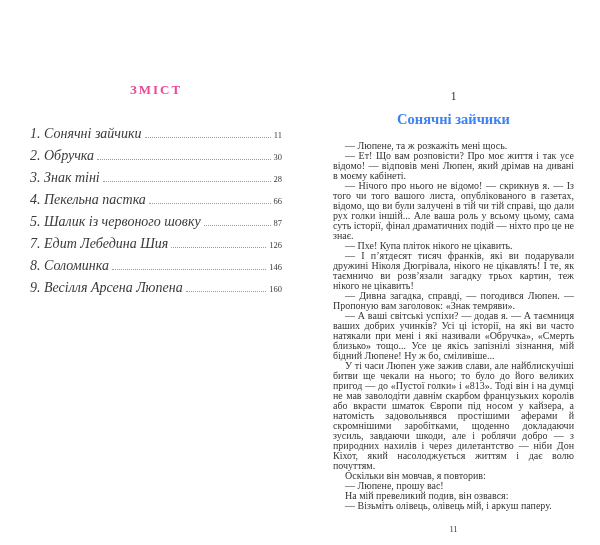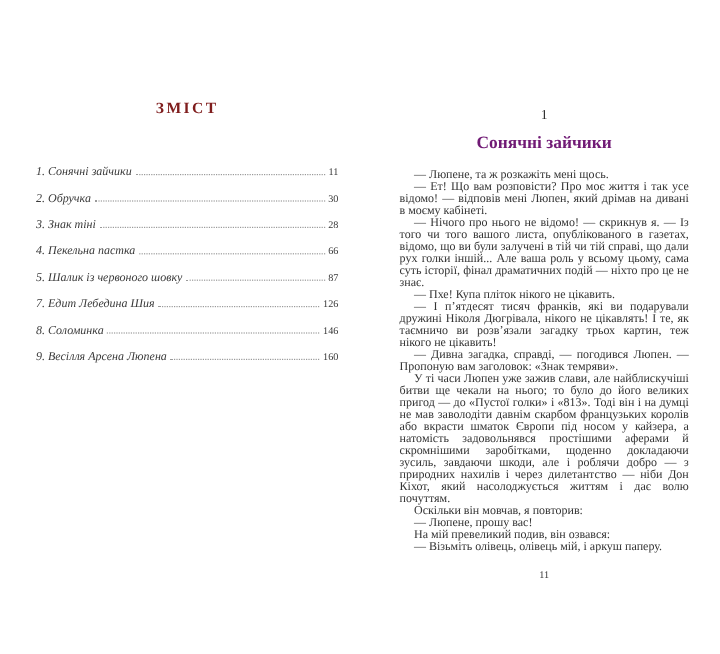--- a/index.html
+++ b/index.html
@@ -24,8 +24,8 @@
     font-size: 13px;
     font-weight: bold;
     letter-spacing: 2px;
-    color: #7f1d1d;
-    margin-bottom: 40px;
+    color: #ec4899;
+    margin-bottom: 28px;
   }
   .toc-list { width: 100%; }
   .toc-row {

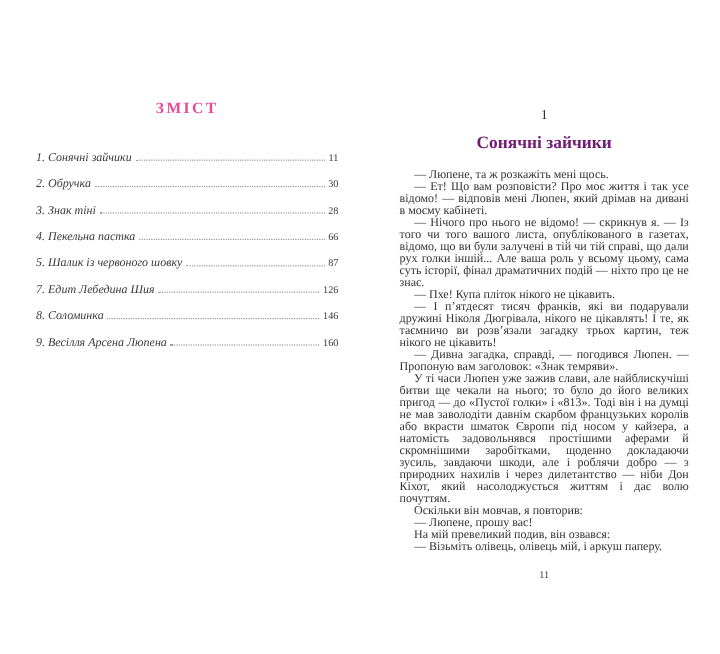--- a/index.html
+++ b/index.html
@@ -65,7 +65,7 @@
     text-align: center;
     font-size: 14.5px;
     font-weight: bold;
-    color: #701a75;
+    color: #3b82f6;
     margin: 9px 0 13px 0;
   }
   .chapter-body p {

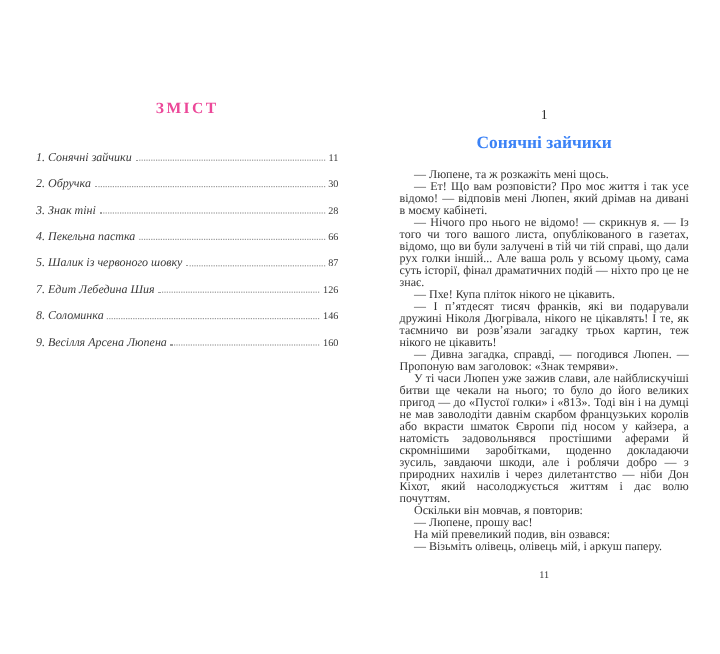--- a/index.html
+++ b/index.html
@@ -35,7 +35,7 @@
   }
   .toc-item-label {
     font-style: italic;
-    font-size: 10px;
+    font-size: 14px;
     color: #3a3a3a;
     white-space: nowrap;
   }

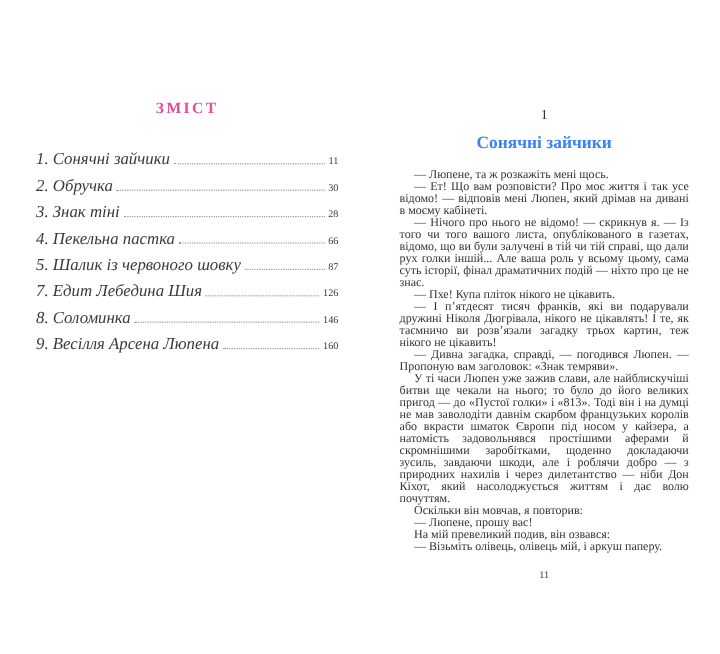--- a/index.html
+++ b/index.html
@@ -143,6 +143,7 @@
       <p>— Пхе! Купа пліток нікого не цікавить.</p>
       <p>— І п’ятдесят тисяч франків, які ви подарували дружині Ніколя Дюгрівала, нікого не цікавлять! І те, як таємничо ви розв’язали загадку трьох картин, теж нікого не цікавить!</p>
       <p>— Дивна загадка, справді, — погодився Люпен. — Пропоную вам заголовок: «Знак темряви».</p>
+      <p>— А ваші світські успіхи? — додав я. — А таємниця ваших добрих учинків? Усі ці історії, на які ви часто натякали при мені і які називали «Обручка», «Смерть близько» тощо... Усе це якісь запізнілі зізнання, мій бідний Люпене! Ну ж бо, сміливіше...</p>
       <p>У ті часи Люпен уже зажив слави, але найблискучіші битви ще чекали на нього; то було до його великих пригод — до «Пустої голки» і «813». Тоді він і на думці не мав заволодіти давнім скарбом французьких королів або вкрасти шматок Європи під носом у кайзера, а натомість задовольнявся простішими аферами й скромнішими заробітками, щоденно докладаючи зусиль, завдаючи шкоди, але і роблячи добро — з природних нахилів і через дилетантство — ніби Дон Кіхот, який насолоджується життям і дає волю почуттям.</p>
       <p>Оскільки він мовчав, я повторив:</p>
       <p>— Люпене, прошу вас!</p>

